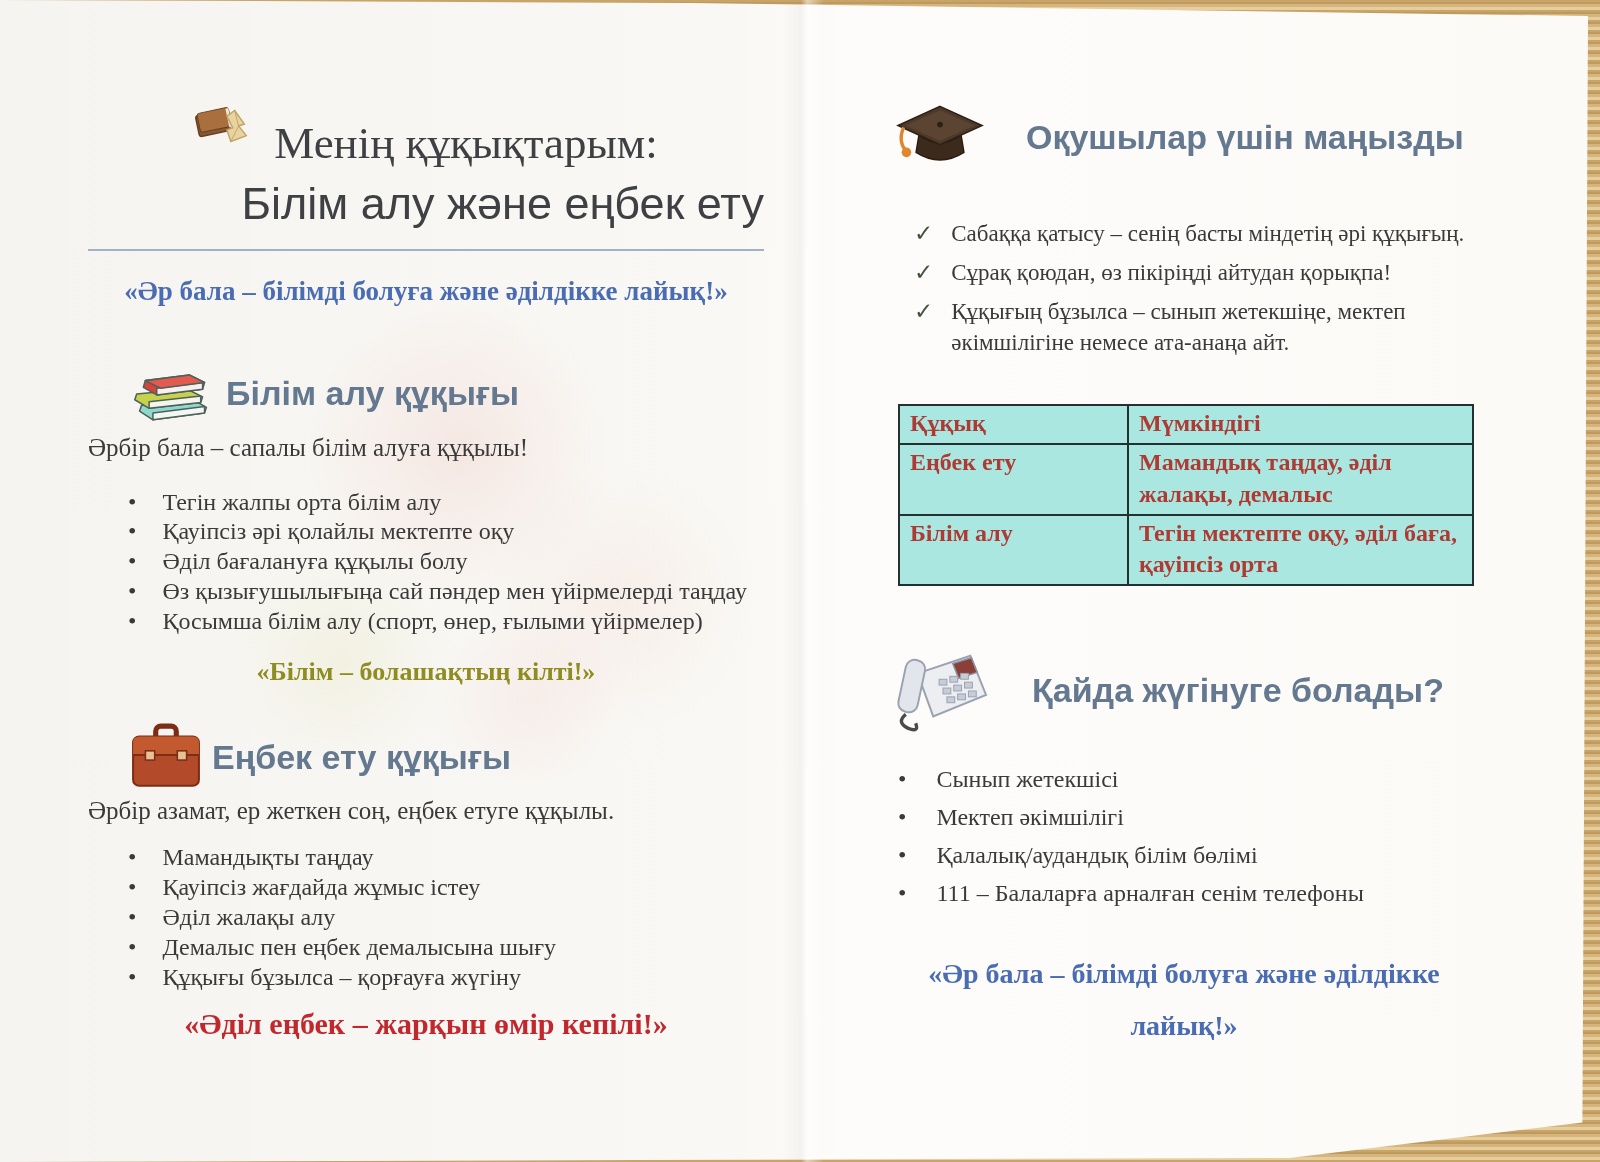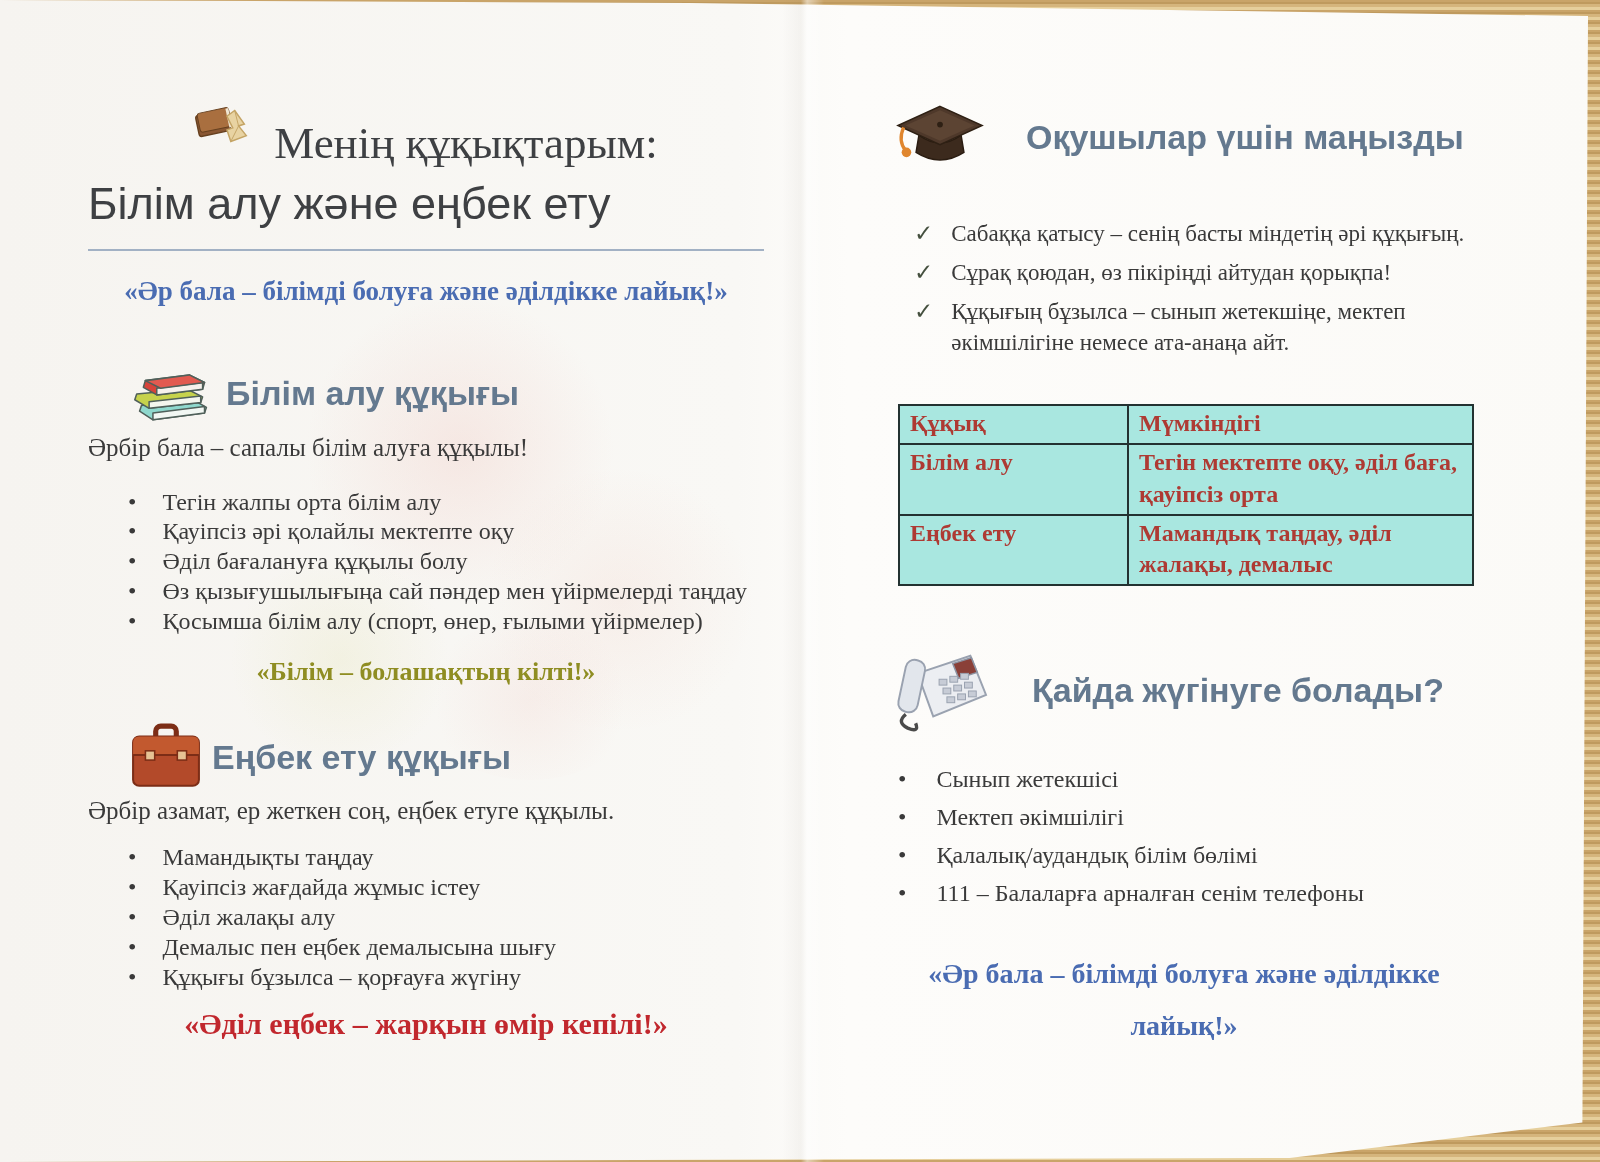--- a/index.html
+++ b/index.html
@@ -26,7 +26,7 @@
 
   .title-line1 { display:flex; justify-content:center; align-items:center; gap:18px; }
   .title-text { font-family:Liberation Serif, serif; font-size:45px; line-height:1.3; color:#3e4043;margin-top:36px; }
-  .title-line2 { text-align:left; font-family:"Liberation Sans", sans-serif; font-size:45px; line-height:1.3; color:#3e4043; margin-top:2px; }
+  .title-line2 { text-align:right; font-family:"Liberation Sans", sans-serif; font-size:45px; line-height:1.3; color:#3e4043; margin-top:2px; }
   .rule { margin-top:16px; border-top:2px solid #a2b1c4; }
 
   .quote { font-weight:bold; text-align:center; color:#4a6cb2; }

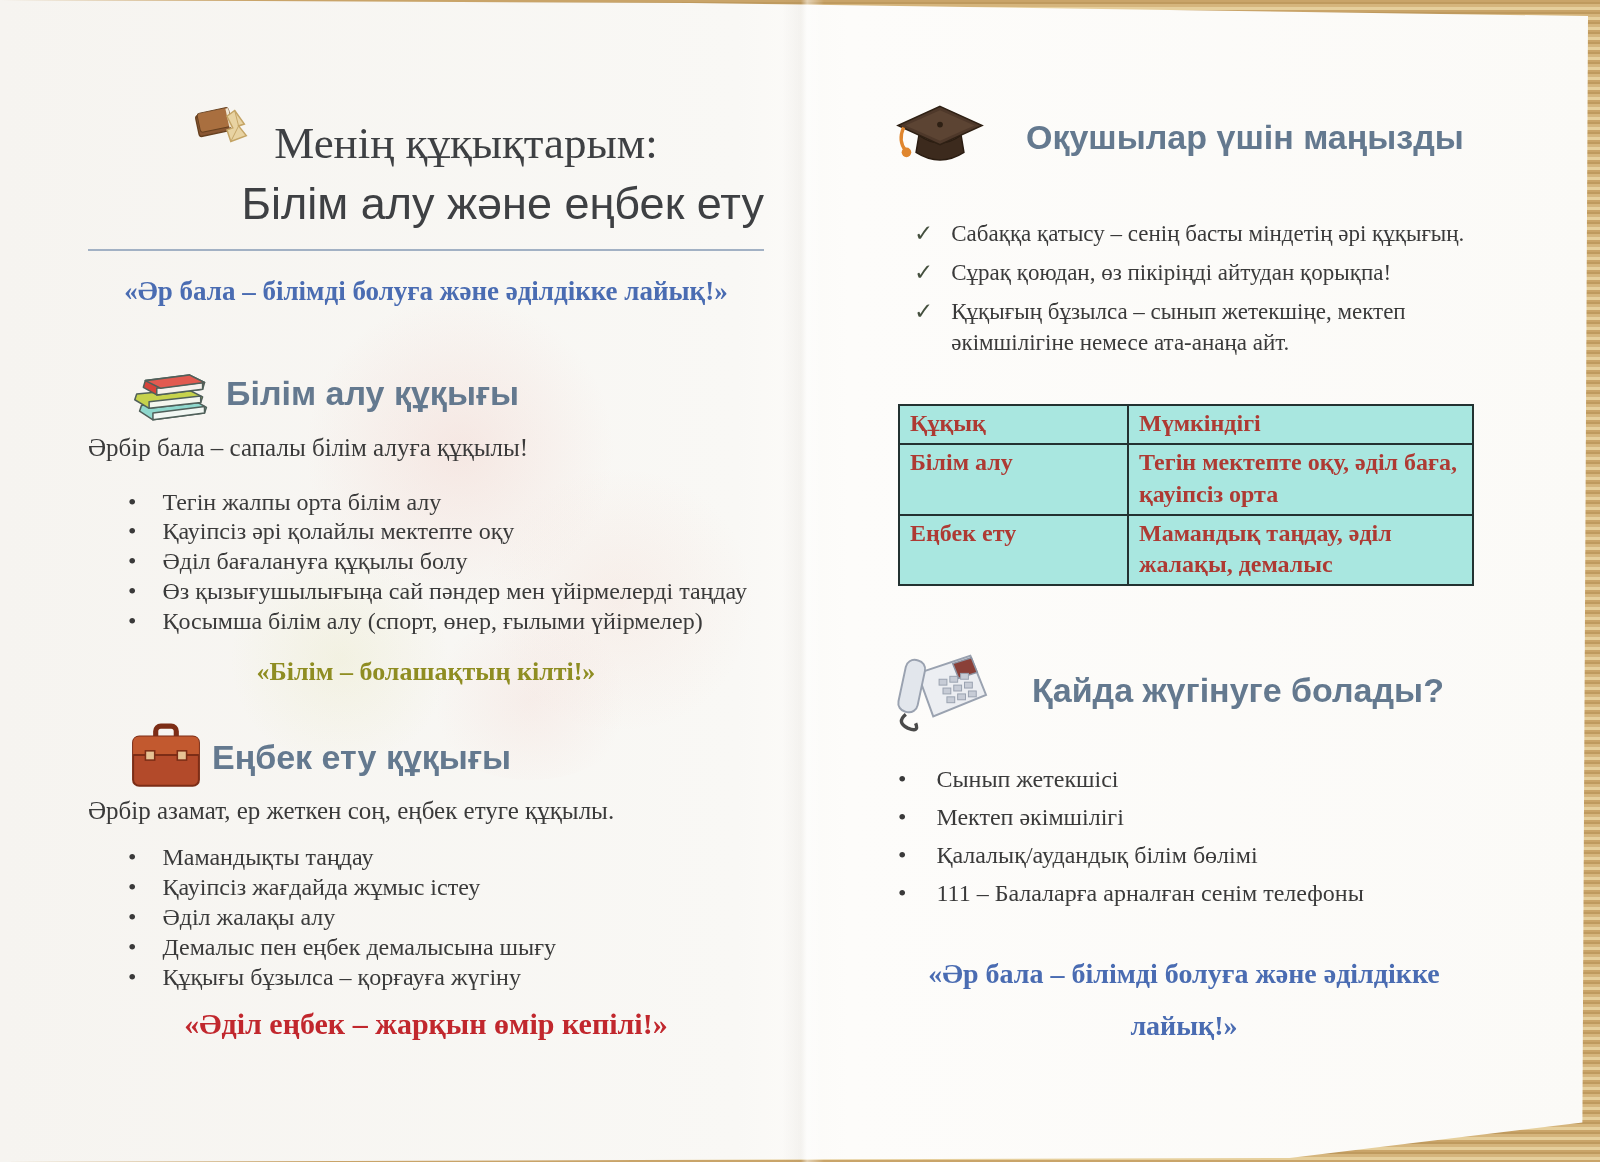--- a/index.html
+++ b/index.html
@@ -224,13 +224,13 @@
       <tbody>
 
           <tr>
+            <td>Еңбек ету</td>
+            <td>Мамандық таңдау, әділ жалақы, демалыс</td>
+          </tr>
+
+          <tr>
             <td>Білім алу</td>
             <td>Тегін мектепте оқу, әділ баға, қауіпсіз орта</td>
-          </tr>
-
-          <tr>
-            <td>Еңбек ету</td>
-            <td>Мамандық таңдау, әділ жалақы, демалыс</td>
           </tr>
         </tbody>
     </table>

